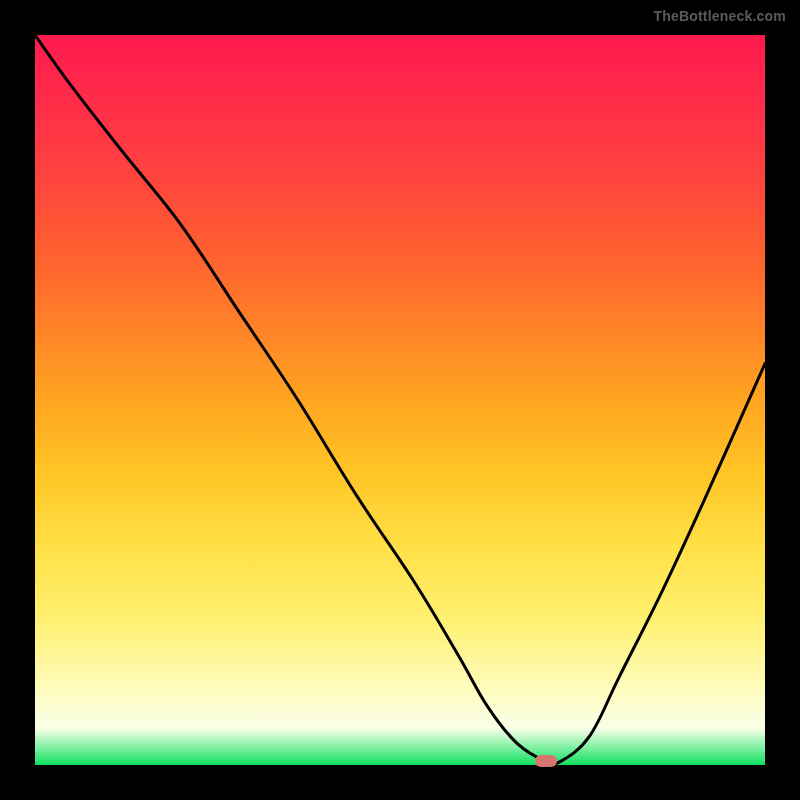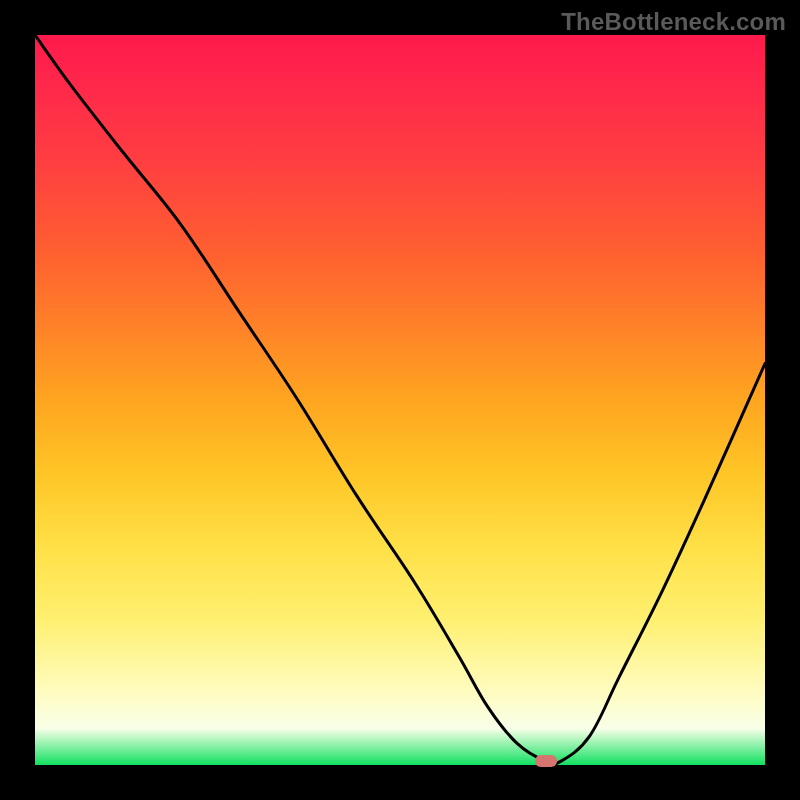--- a/index.html
+++ b/index.html
@@ -43,7 +43,7 @@
     top: 8px;
     right: 14px;
     font-family: Arial, Helvetica, sans-serif;
-    font-size: 24px;
+    font-size: 14px;
     font-weight: 600;
     color: #5a5a5a;
     letter-spacing: 0.2px;

